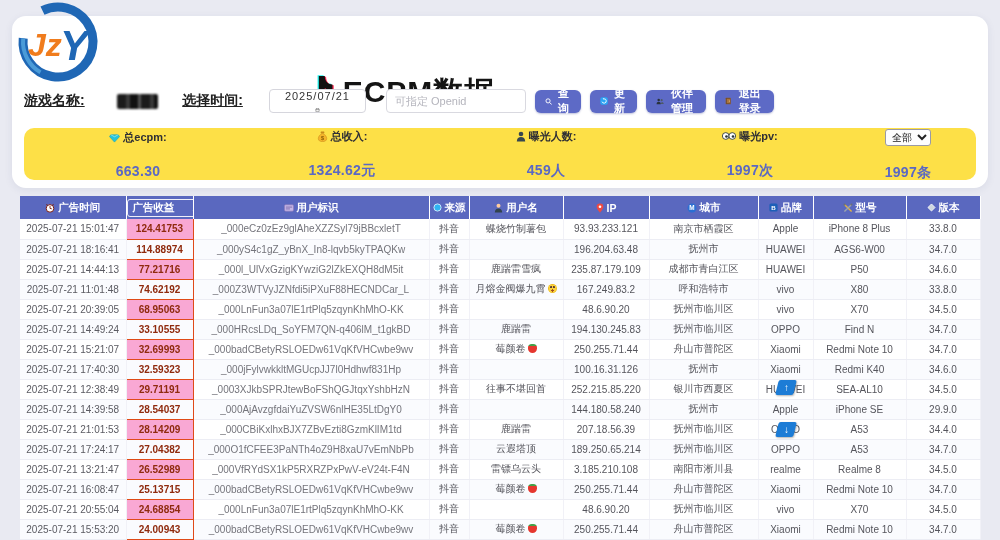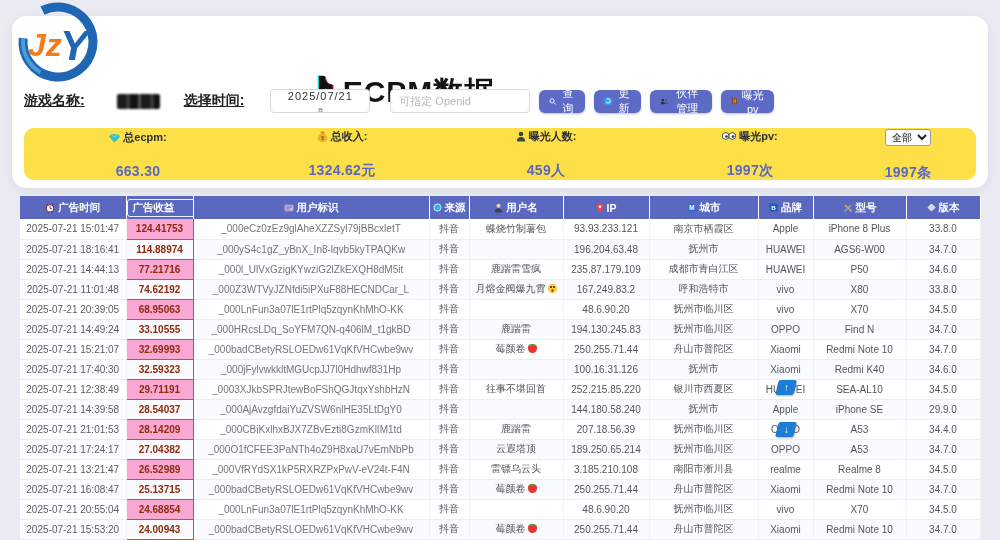--- a/index.html
+++ b/index.html
@@ -32,7 +32,7 @@
   .openid-input::placeholder { color:#b4b4bc; }
   .spacer { flex:1; }
   .btn { height:23px; border:none; border-radius:6px; background:#5d6ac6; color:#fff; font-size:11px;
-         font-weight:normal; display:flex; align-items:center; gap:4px; padding:0 10px; margin-left:9px;
+         font-weight:bold; display:flex; align-items:center; gap:4px; padding:0 10px; margin-left:9px;
          cursor:pointer; box-shadow:0 1px 2px rgba(60,70,150,.35);
          font-family:"Liberation Sans","DejaVu Sans",sans-serif; }
 

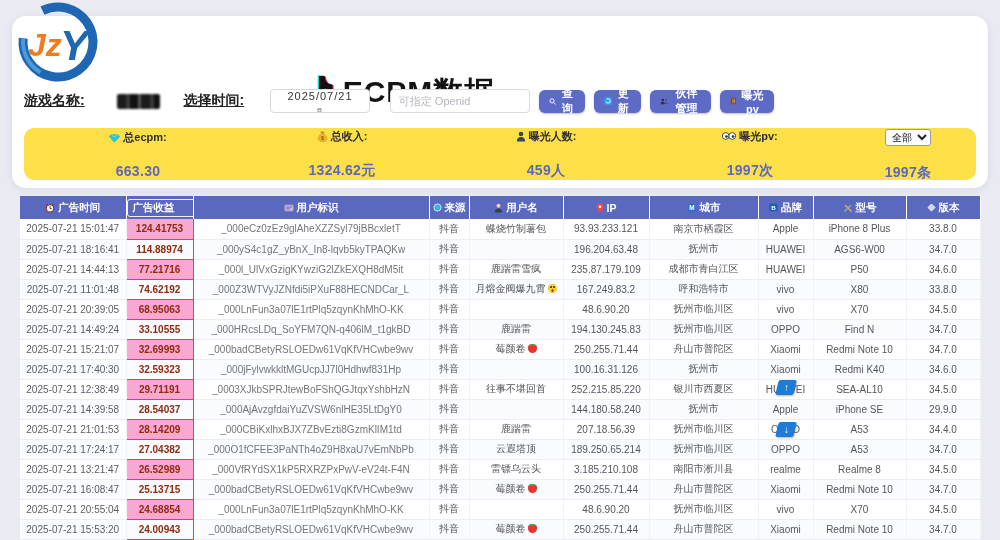--- a/index.html
+++ b/index.html
@@ -151,7 +151,7 @@
         <rect x="2.2" y="1.9" width="5.6" height="8.2" fill="#a9743f"></rect>
         <circle cx="6.8" cy="6" r="0.8" fill="#ffe082"></circle>
       </svg>
-      <span>曝光pv</span>
+      <span>退出登录</span>
     </button>
   </div>
 

